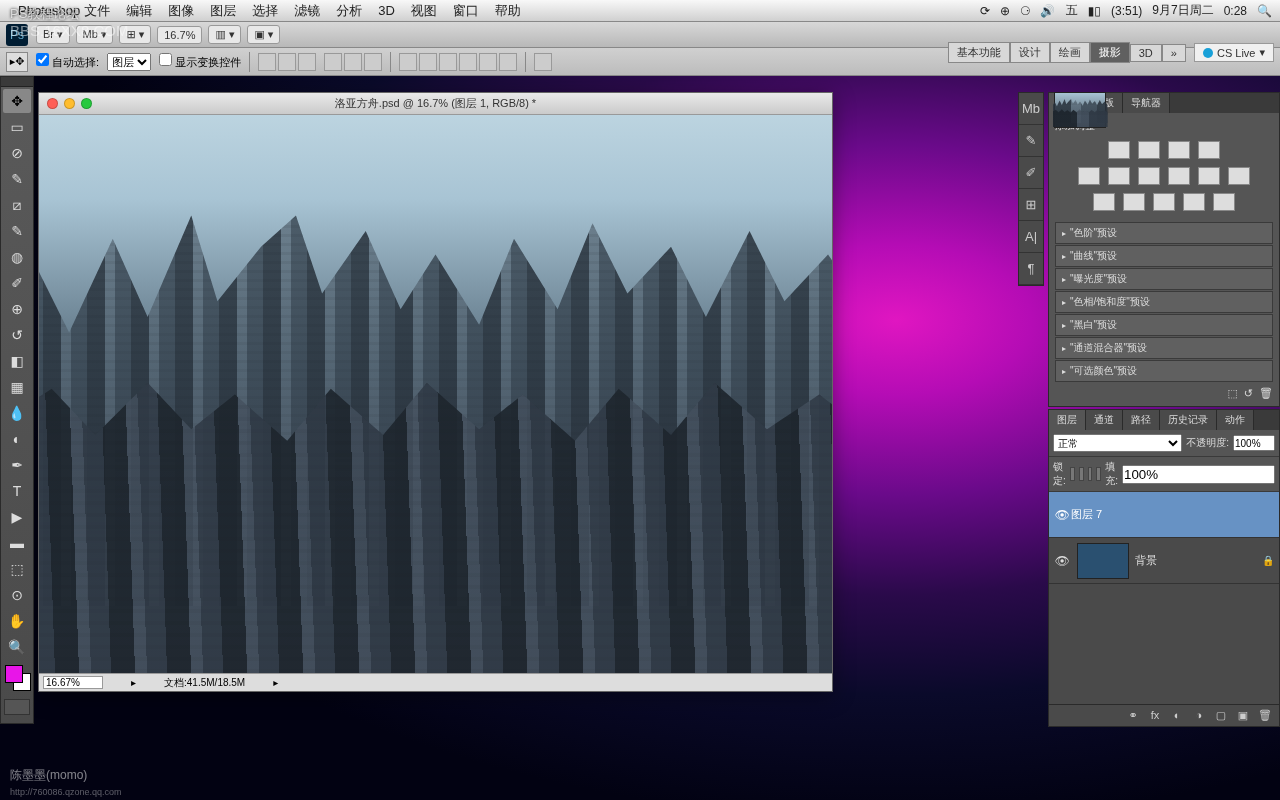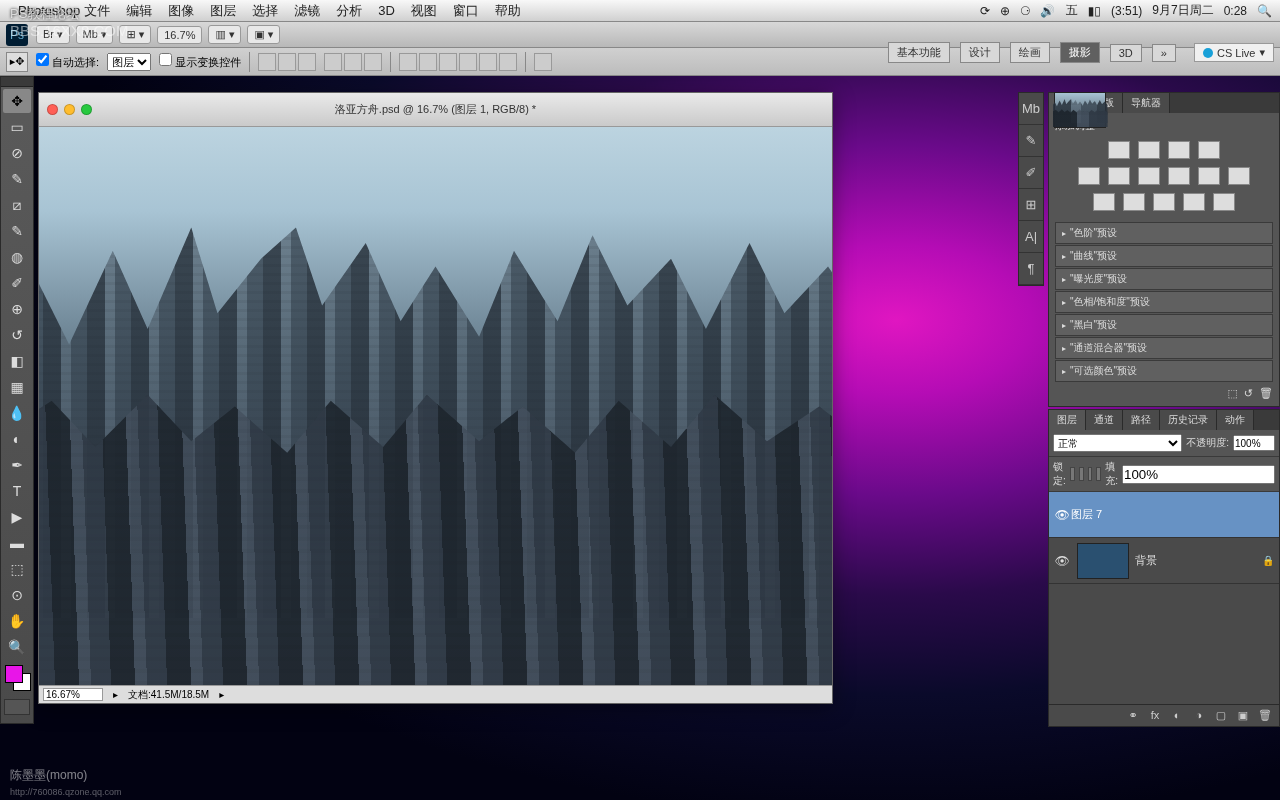--- a/index.html
+++ b/index.html
@@ -15,7 +15,7 @@
 .ps-menubar { position: relative; height: 26px; background: linear-gradient(#d8d8d8, #b8b8b8); border-bottom: 1px solid #888; display: flex; align-items: center; padding: 0 6px; font-size: 11px; color: #333; z-index: 99; }
 .ps-menubar .logo { width: 22px; height: 22px; background: #001d33; color: #6ac; font-weight: normal; font-size: 12px; display: flex; align-items: center; justify-content: center; border-radius: 3px; margin-right: 8px; }
 .ps-menubar .seg { padding: 2px 6px; border: 1px solid #999; background: #e8e8e8; margin-right: 6px; border-radius: 3px; }
-.ps-menubar .right { margin-left: auto; display: flex; align-items: center; gap: 10px; margin-top: 36px; }
+.ps-menubar .right { margin-left: auto; display: flex; align-items: center; gap: 0; margin-top: 36px; }
 .ps-menubar .wtab { padding: 2px 8px; border: 1px solid #888; background: #d8d8d8; font-size: 11px; }
 .ps-menubar .wtab.active { background: #606060; color: #fff; }
 .cslive { display: flex; align-items: center; gap: 4px; margin-left: 8px; padding: 2px 8px; border: 1px solid #999; border-radius: 0; background: #f0f0f0; }

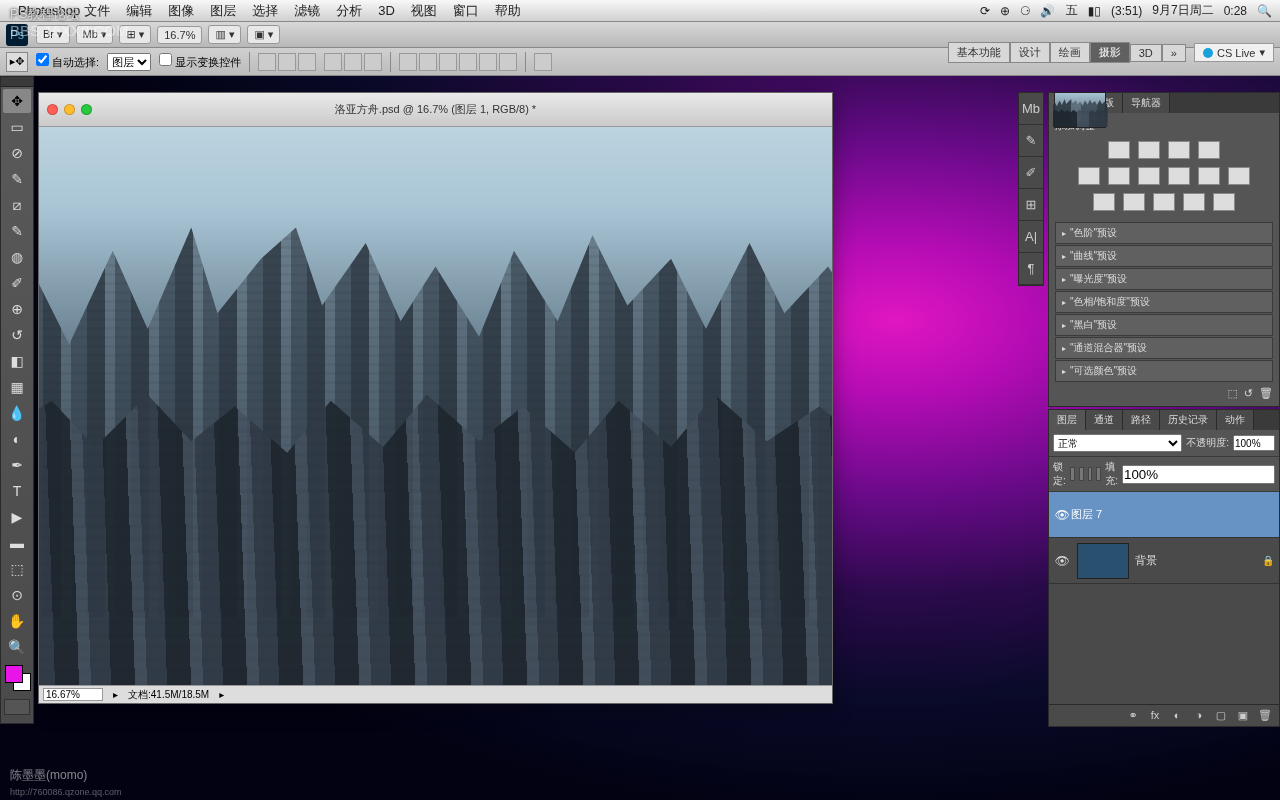--- a/index.html
+++ b/index.html
@@ -35,7 +35,7 @@
 .toolbox .bg { position: absolute; width: 18px; height: 18px; background: #fff; border: 1px solid #000; top: 8px; left: 8px; }
 .toolbox .qm { width: 26px; height: 16px; margin: 2px auto; background: #555; border: 1px solid #333; }
 .doc-window { position: absolute; left: 38px; top: 92px; width: 795px; background: #fff; border: 1px solid #666; box-shadow: 0 4px 20px rgba(0,0,0,0.4); z-index: 40; }
-.doc-title { height: 34px; background: linear-gradient(#eaeaea, #cacaca); border-bottom: 1px solid #999; display: flex; align-items: center; font-size: 11px; color: #333; position: relative; }
+.doc-title { height: 22px; background: linear-gradient(#eaeaea, #cacaca); border-bottom: 1px solid #999; display: flex; align-items: center; font-size: 11px; color: #333; position: relative; }
 .doc-title .traffic { display: flex; gap: 6px; padding: 0 8px; }
 .doc-title .tl { width: 11px; height: 11px; border-radius: 50%; border: 1px solid rgba(0,0,0,0.2); }
 .doc-title .red { background: #ff5f56; } .doc-title .yel { background: #ffbd2e; } .doc-title .grn { background: #27c93f; }

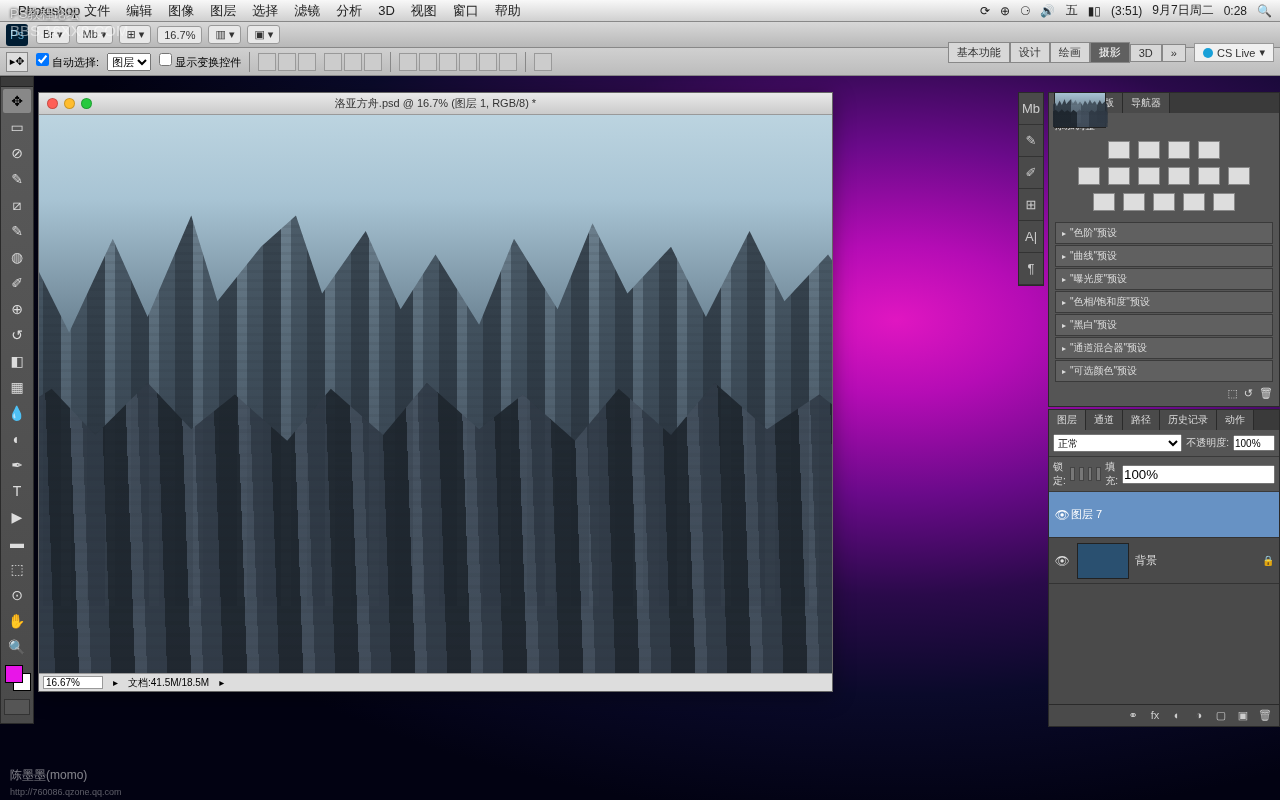--- a/index.html
+++ b/index.html
@@ -44,7 +44,7 @@
 .city { position: absolute; inset: 0; background: linear-gradient(to bottom, #bcd4e0 0%, #a8c4d4 15%, #5a7080 45%, #445060 65%, #3a4450 100%); }
 .city::before { content: ''; position: absolute; top: 18%; left: -5%; right: -5%; height: 70%; background: repeating-linear-gradient(90deg, rgba(40,50,60,0.85) 0px, rgba(40,50,60,0.85) 18px, rgba(80,95,108,0.65) 18px, rgba(80,95,108,0.65) 28px, rgba(55,68,80,0.8) 28px, rgba(55,68,80,0.8) 44px), repeating-linear-gradient(0deg, rgba(0,0,0,0.12) 0px, rgba(0,0,0,0.12) 3px, transparent 3px, transparent 9px); clip-path: polygon(0 28%, 4% 12%, 8% 30%, 13% 6%, 17% 26%, 22% 0%, 25% 22%, 30% 8%, 34% 0%, 37% 20%, 42% 4%, 46% 24%, 50% 10%, 55% 28%, 59% 6%, 64% 24%, 68% 2%, 72% 20%, 77% 8%, 81% 26%, 86% 4%, 90% 22%, 95% 10%, 100% 26%, 100% 100%, 0 100%); }
 .city::after { content: ''; position: absolute; top: 48%; left: -5%; right: -5%; bottom: 0; background: repeating-linear-gradient(88deg, rgba(30,38,46,0.92) 0px, rgba(30,38,46,0.92) 24px, rgba(68,80,94,0.78) 24px, rgba(68,80,94,0.78) 36px, rgba(48,58,70,0.88) 36px, rgba(48,58,70,0.88) 56px), repeating-linear-gradient(0deg, rgba(0,0,0,0.18) 0px, rgba(0,0,0,0.18) 4px, transparent 4px, transparent 12px); clip-path: polygon(0 14%, 6% 2%, 11% 18%, 17% 0%, 22% 16%, 27% 4%, 33% 20%, 38% 2%, 44% 18%, 49% 0%, 55% 16%, 60% 4%, 66% 20%, 71% 2%, 77% 18%, 82% 0%, 88% 16%, 94% 4%, 100% 18%, 100% 100%, 0 100%); }
-.doc-status { height: 18px; background: #ddd; border-top: 1px solid #999; display: flex; align-items: center; font-size: 10px; padding: 0 4px; gap: 10px; }
+.doc-status { height: 18px; background: #ddd; border-top: 1px solid #999; display: flex; align-items: center; font-size: 10px; padding: 0 4px; gap: 28px; }
 .doc-status input { width: 60px; font-size: 10px; border: 1px solid #999; padding: 0 2px; }
 .mini-dock { position: absolute; right: 236px; top: 92px; width: 26px; background: #4a4a4a; border: 1px solid #2a2a2a; z-index: 45; }
 .mini-dock .mi { height: 32px; border-bottom: 1px solid #333; color: #ccc; display: flex; align-items: center; justify-content: center; font-size: 13px; }

